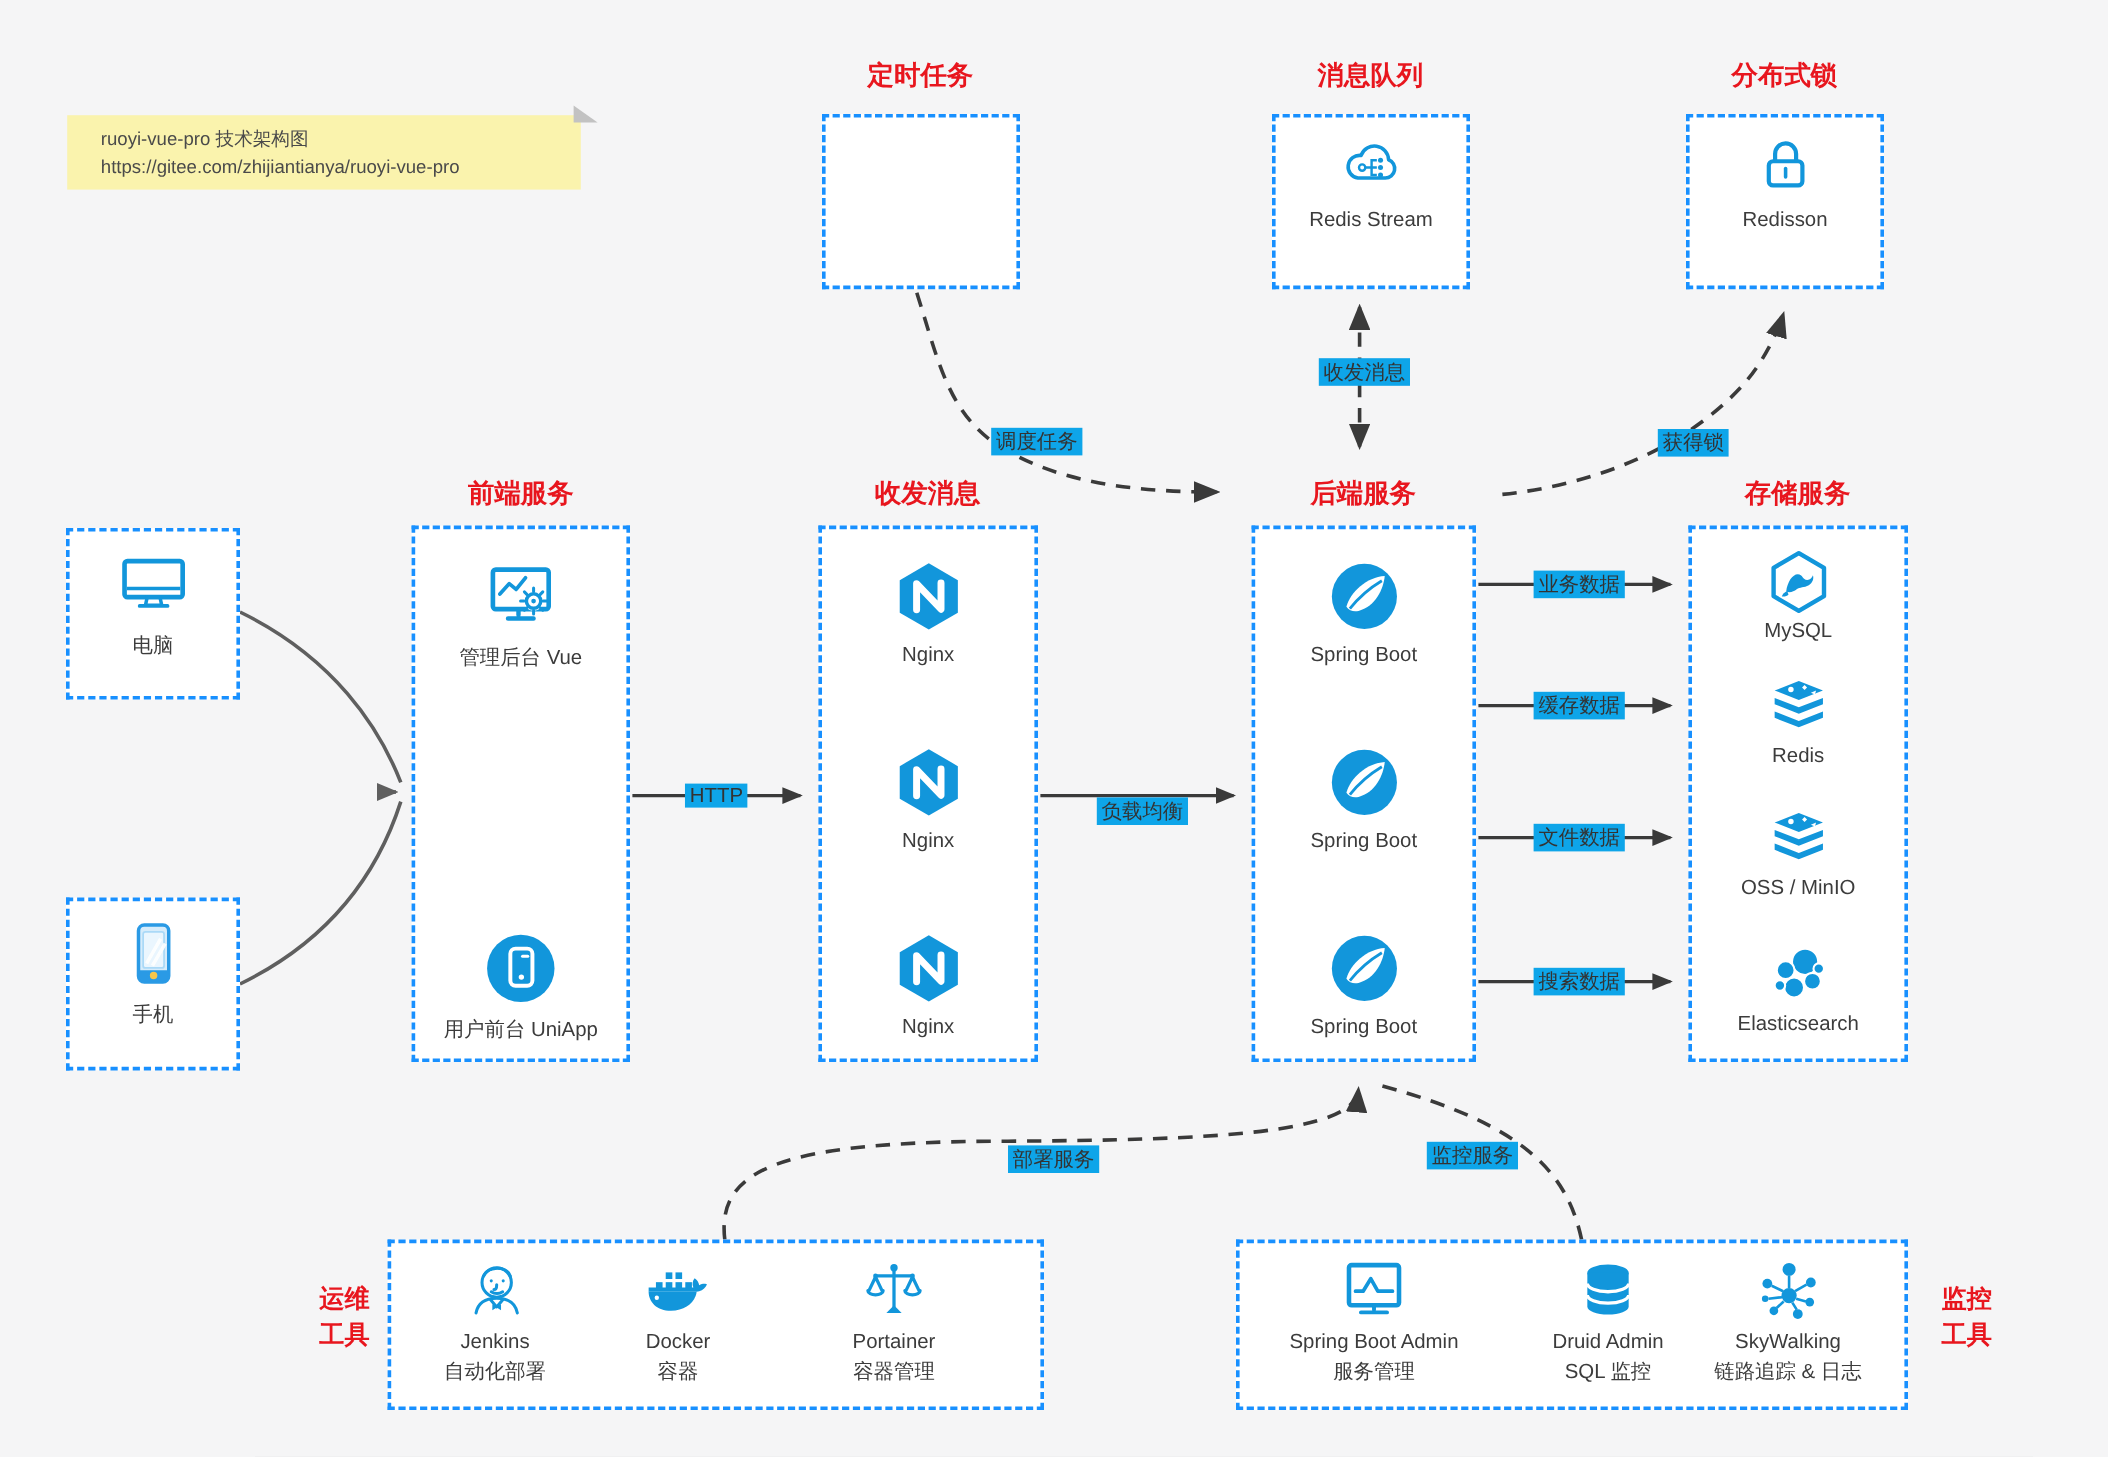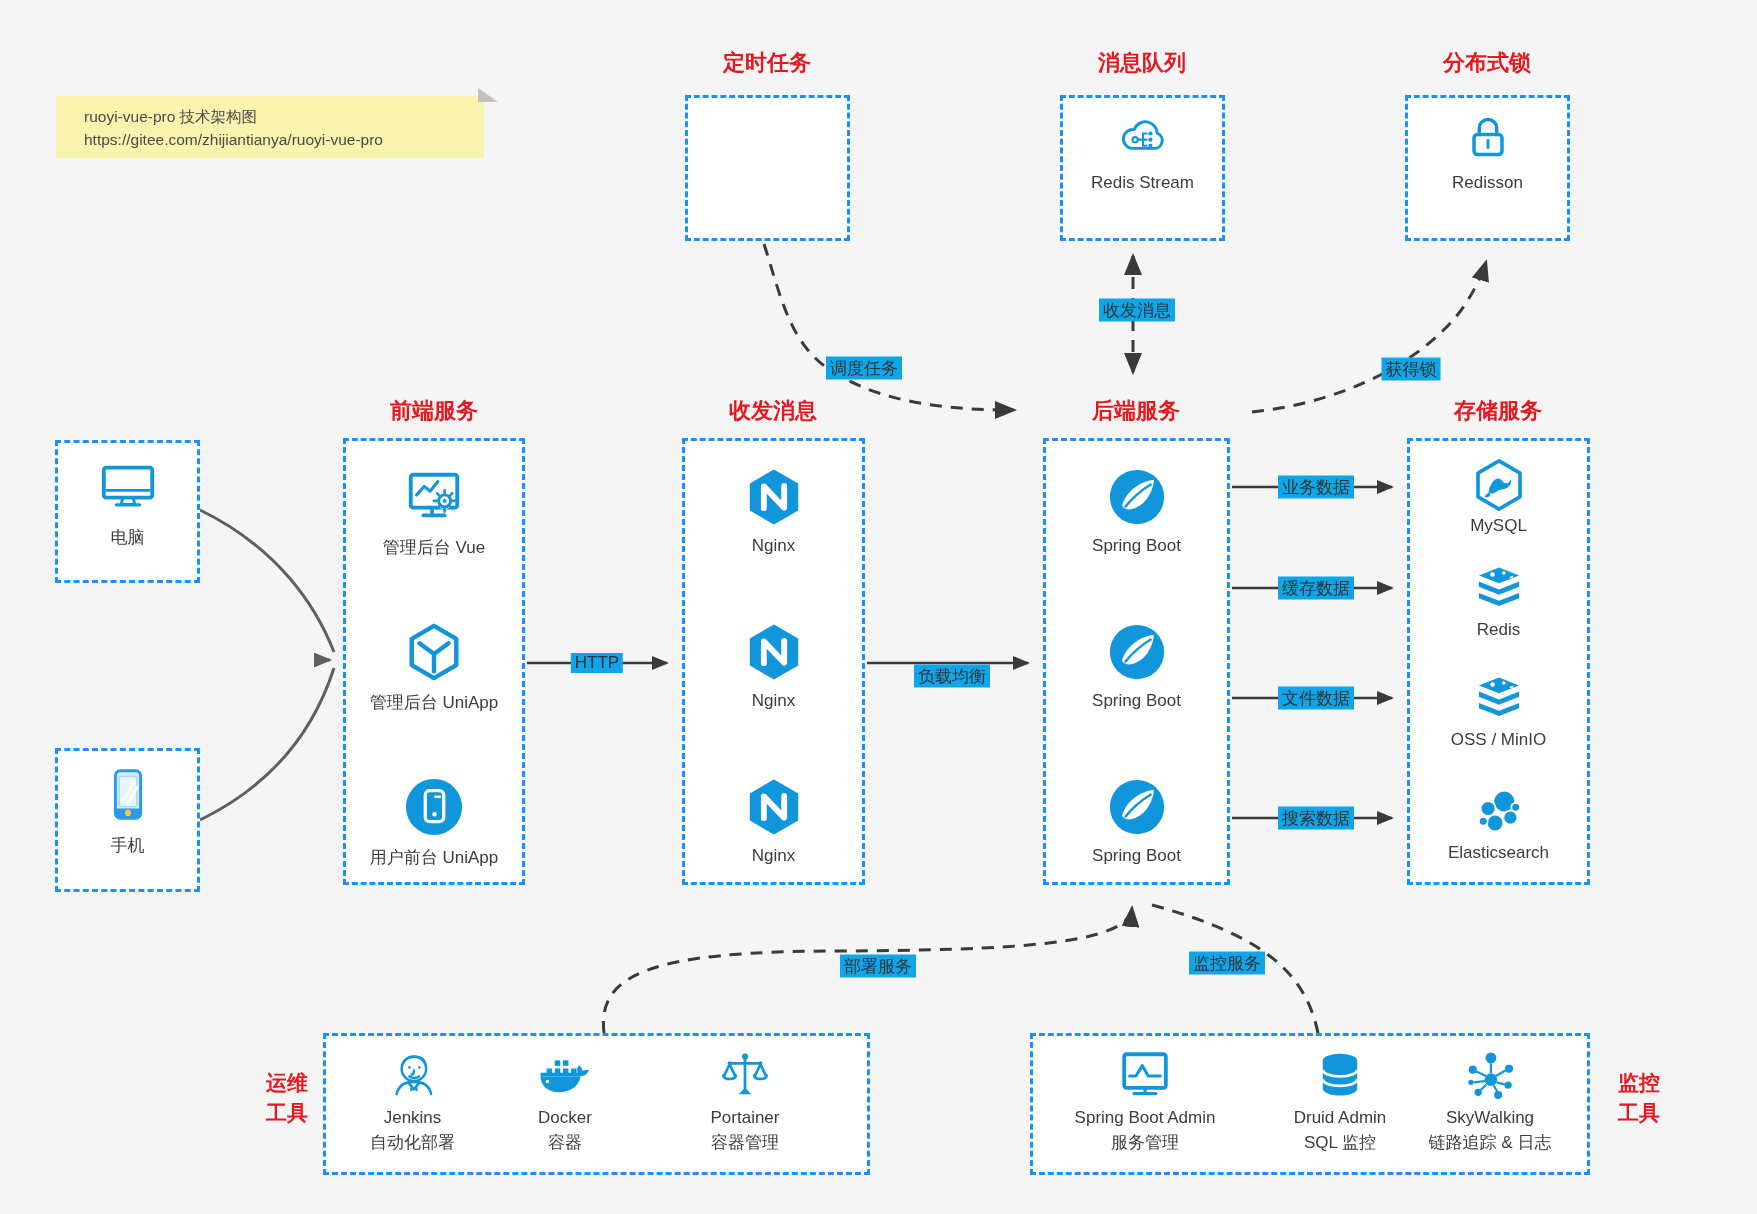--- a/index.html
+++ b/index.html
@@ -255,12 +255,6 @@
       </svg>
     <div class="nlabel">管理后台 Vue</div>
   </div>
-  <div class="node" style="left:343px;top:621px;width:182px;">
-    <svg class="nicon" width="62" height="62">
-        <use href="#sym-cube"></use>
-      </svg>
-    <div class="nlabel">管理后台 UniApp</div>
-  </div>
   <div class="node" style="left:343px;top:776px;width:182px;">
     <svg class="nicon" width="62" height="62">
         <use href="#sym-phone-circle"></use>

